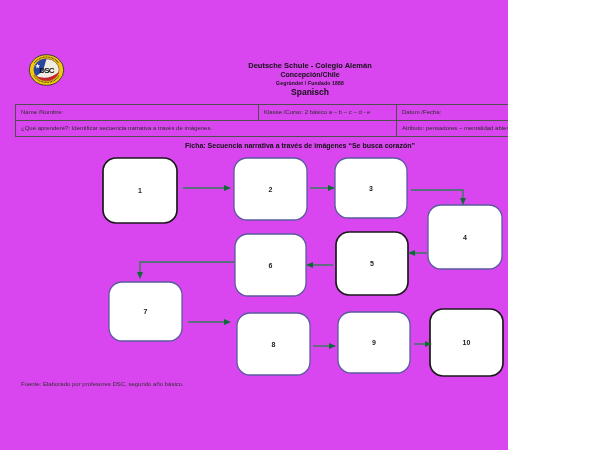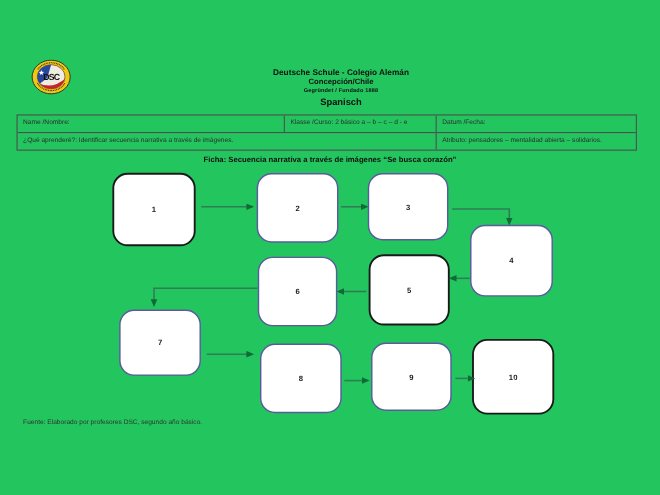--- a/index.html
+++ b/index.html
@@ -4,7 +4,7 @@
 <style>
   html,body{margin:0;padding:0;background:#fff;}
   body{width:600px;height:450px;font-family:"Liberation Sans",sans-serif;-webkit-font-smoothing:antialiased;}
-  .page{position:relative;width:600px;height:450px;background:#22c55e;overflow:hidden;}
+  .page{position:relative;width:508px;height:450px;background:#d946ef;overflow:hidden;}
 
   
   .logo{position:absolute;left:28px;top:54px;width:37px;height:33px;}

